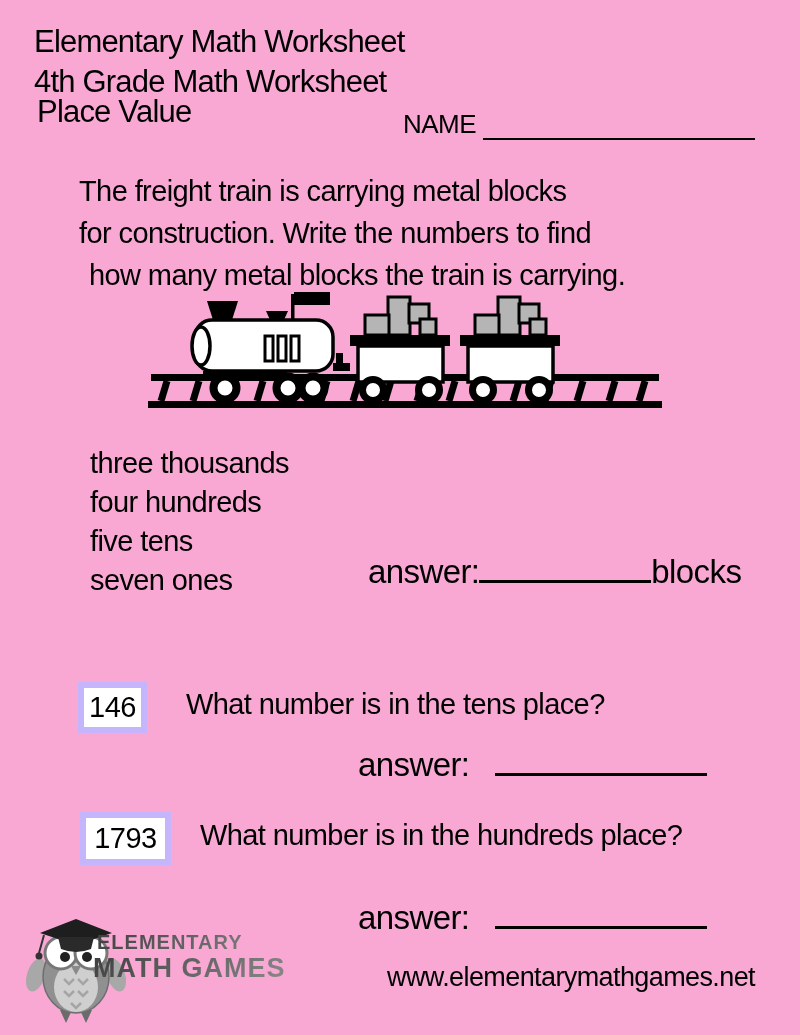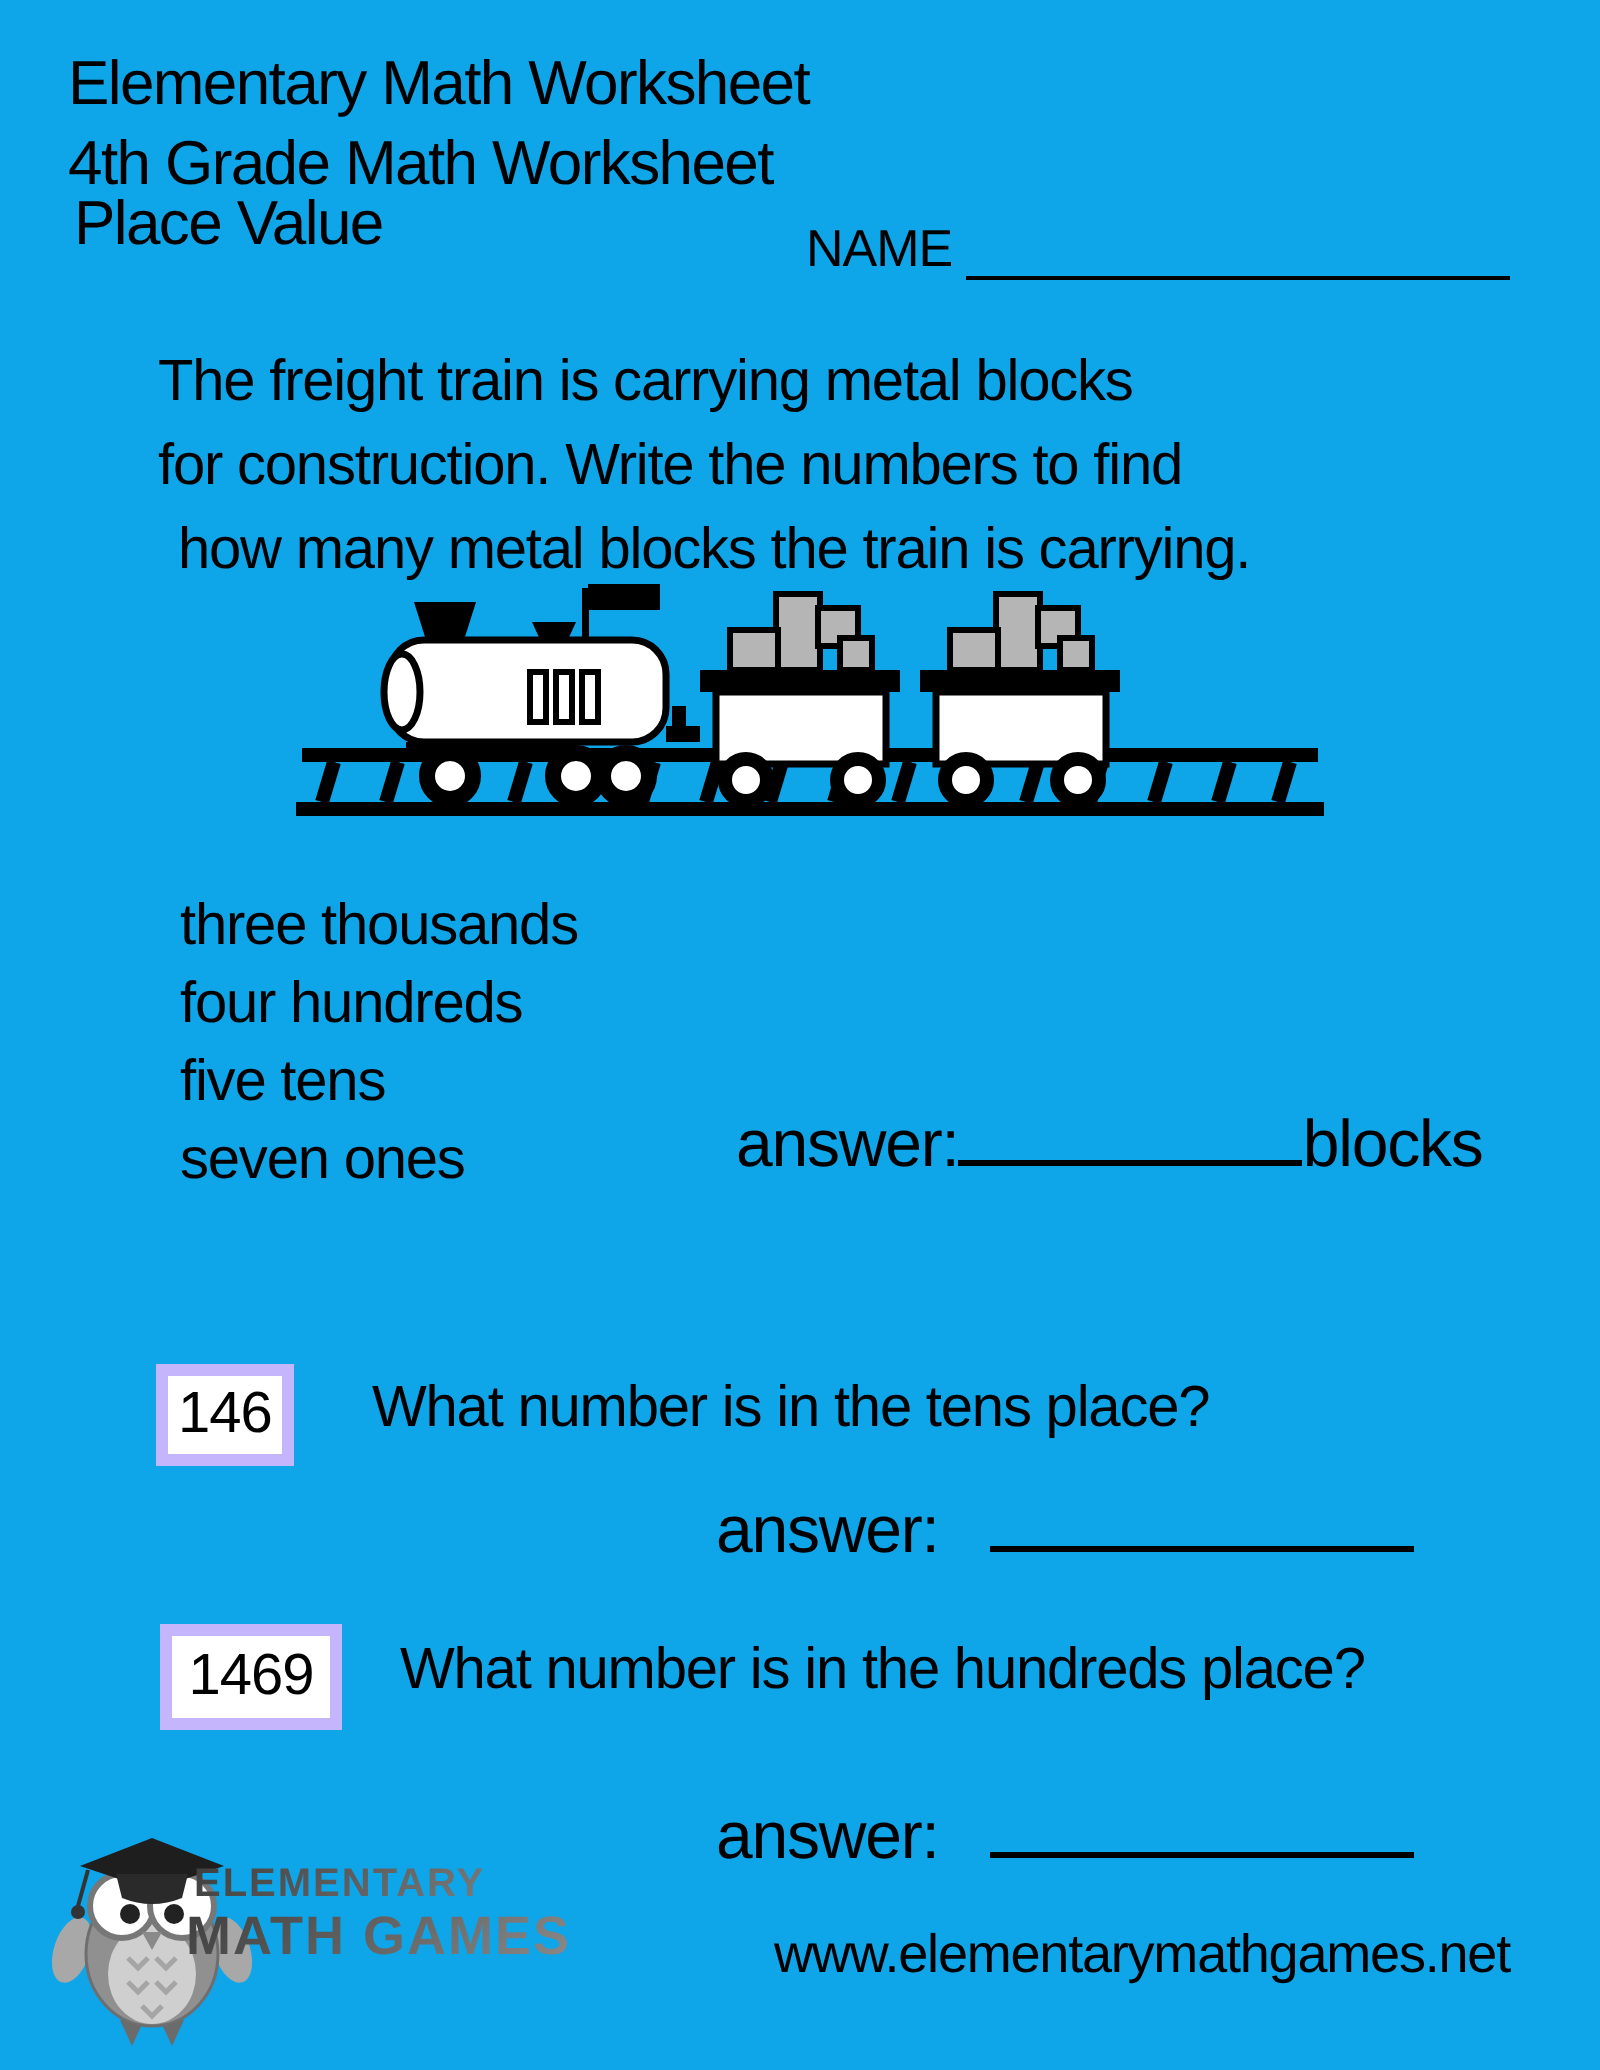--- a/index.html
+++ b/index.html
@@ -7,7 +7,7 @@
     position:relative;
     width:800px;height:1035px;
     margin:0 auto;
-    background:#0ea5e9;
+    background:#f9a8d4;
     font-family:"Liberation Sans",sans-serif;
     color:#000;
     overflow:hidden;

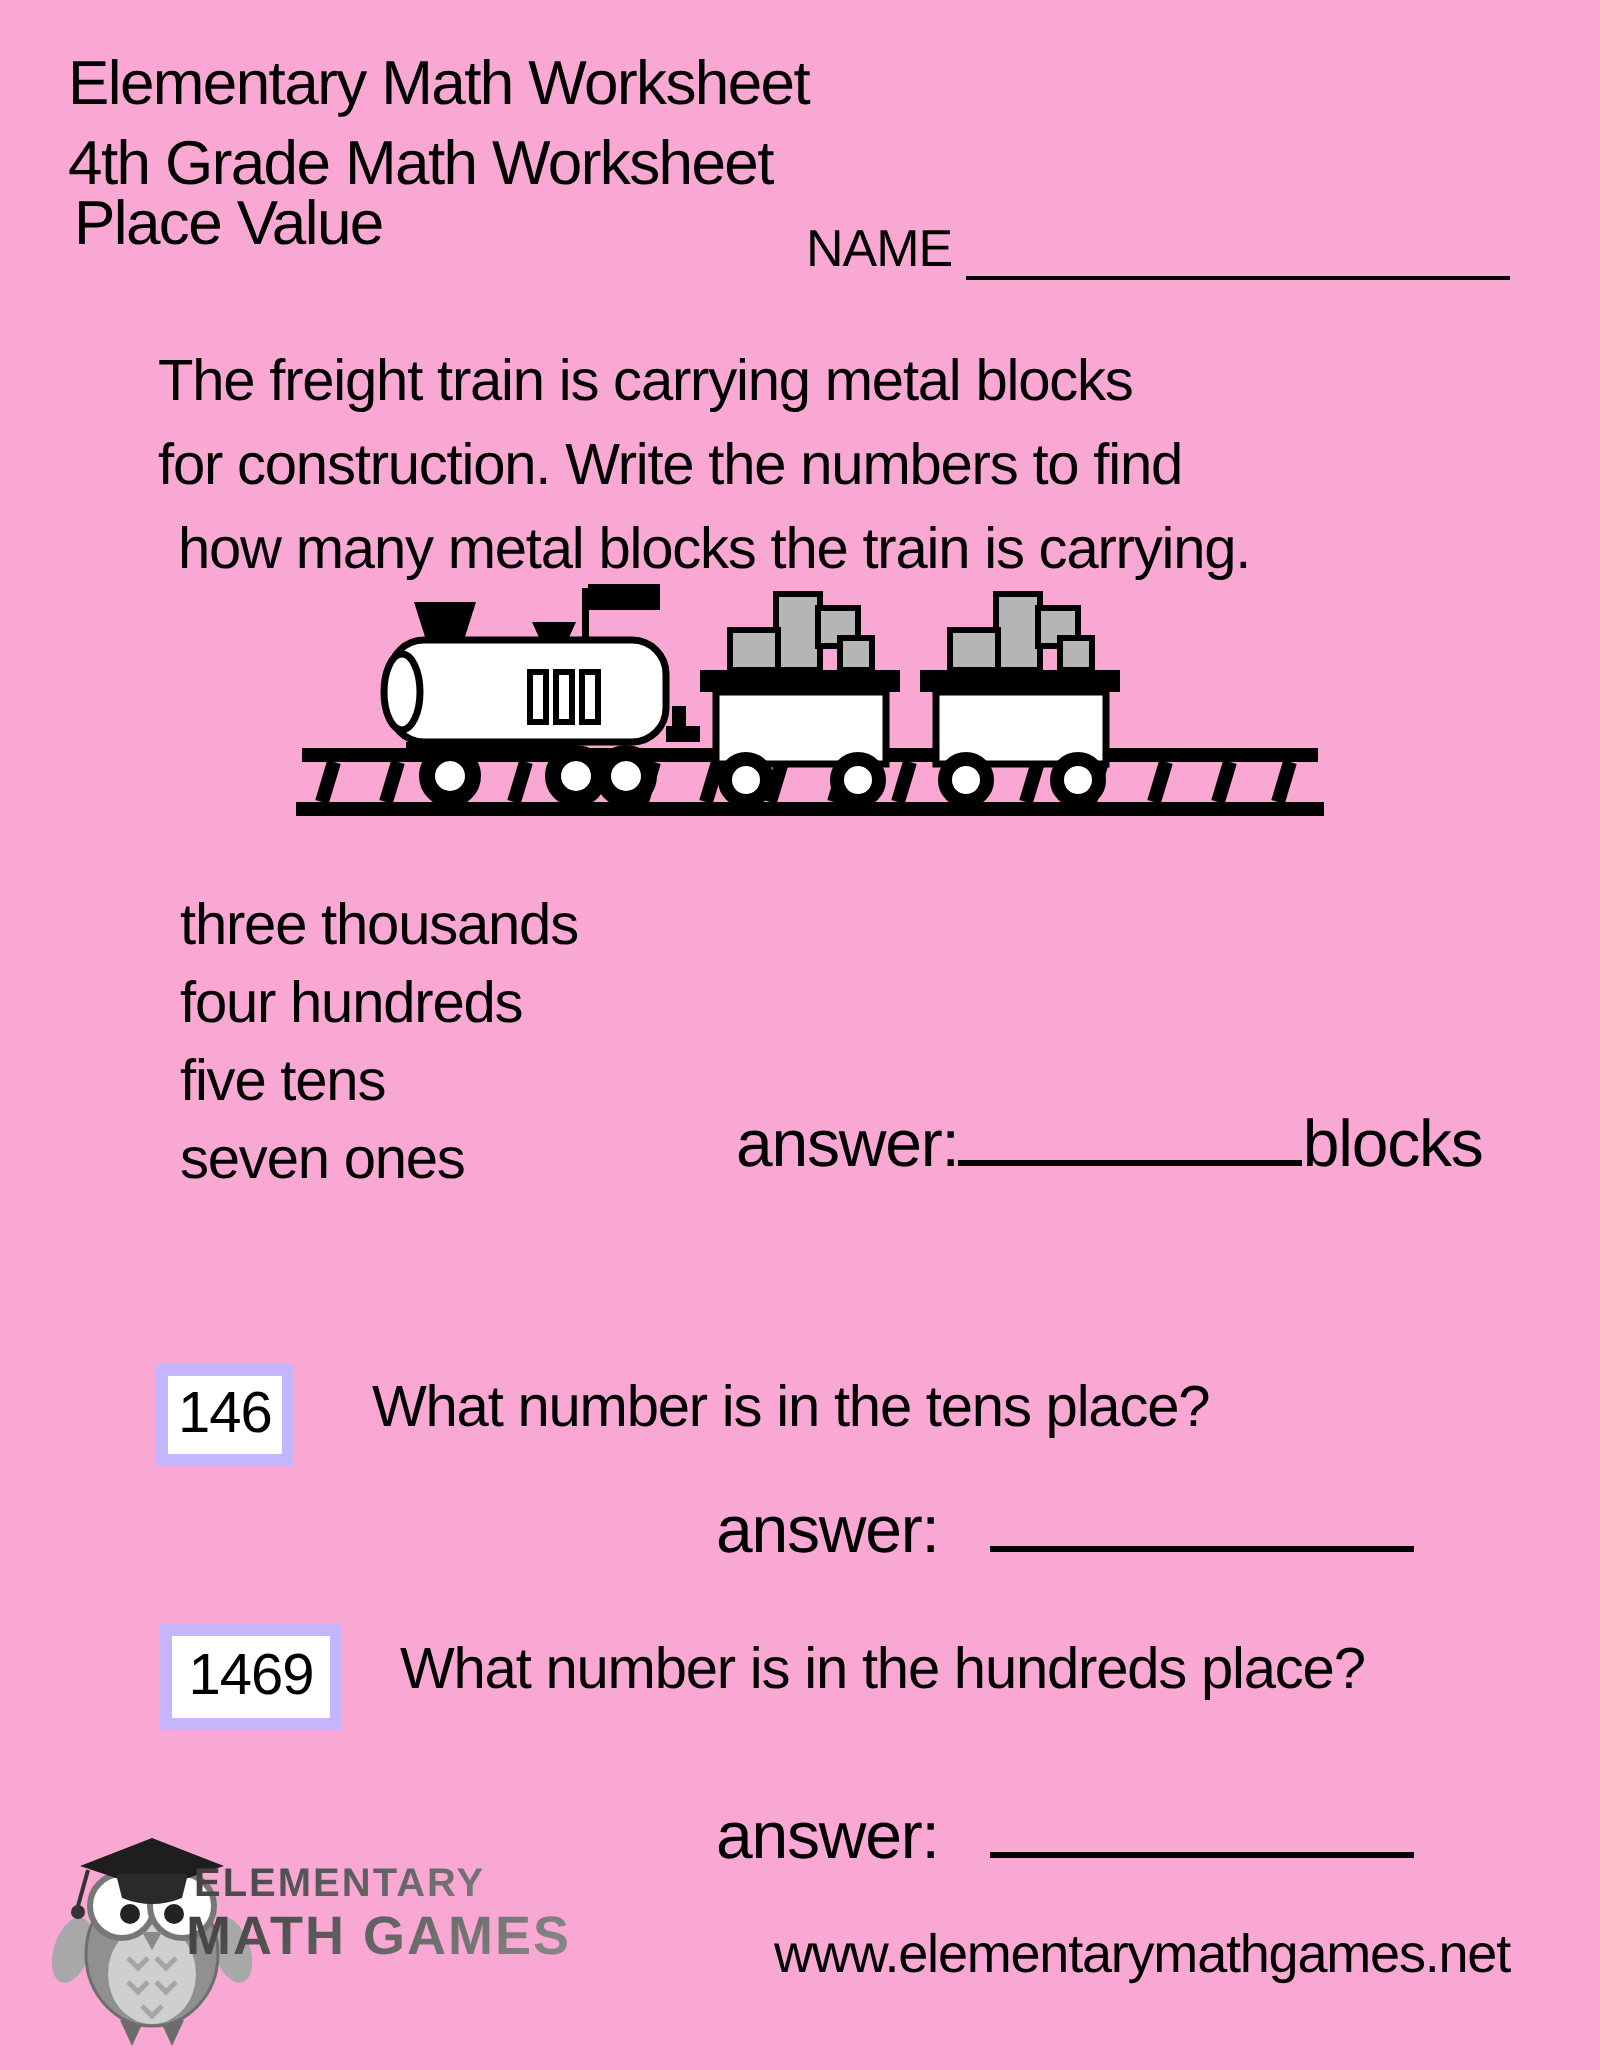--- a/index.html
+++ b/index.html
@@ -174,7 +174,7 @@
   </div>
 
   <div class="abs num-box q2-box">
-    <span>1469</span>
+    <span>1793</span>
   </div>
   <div class="abs txt q2-text">What number is in the hundreds place?</div>
   <div class="abs txt ans-row a2">

